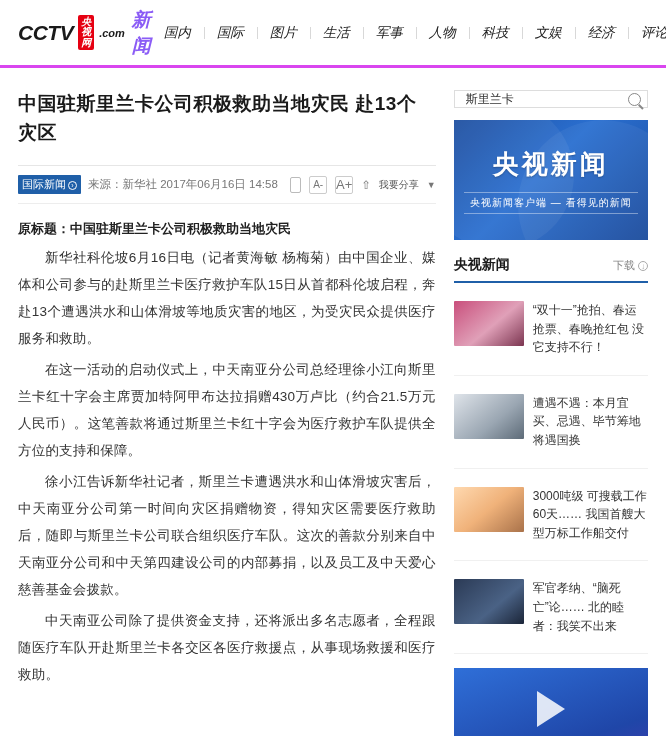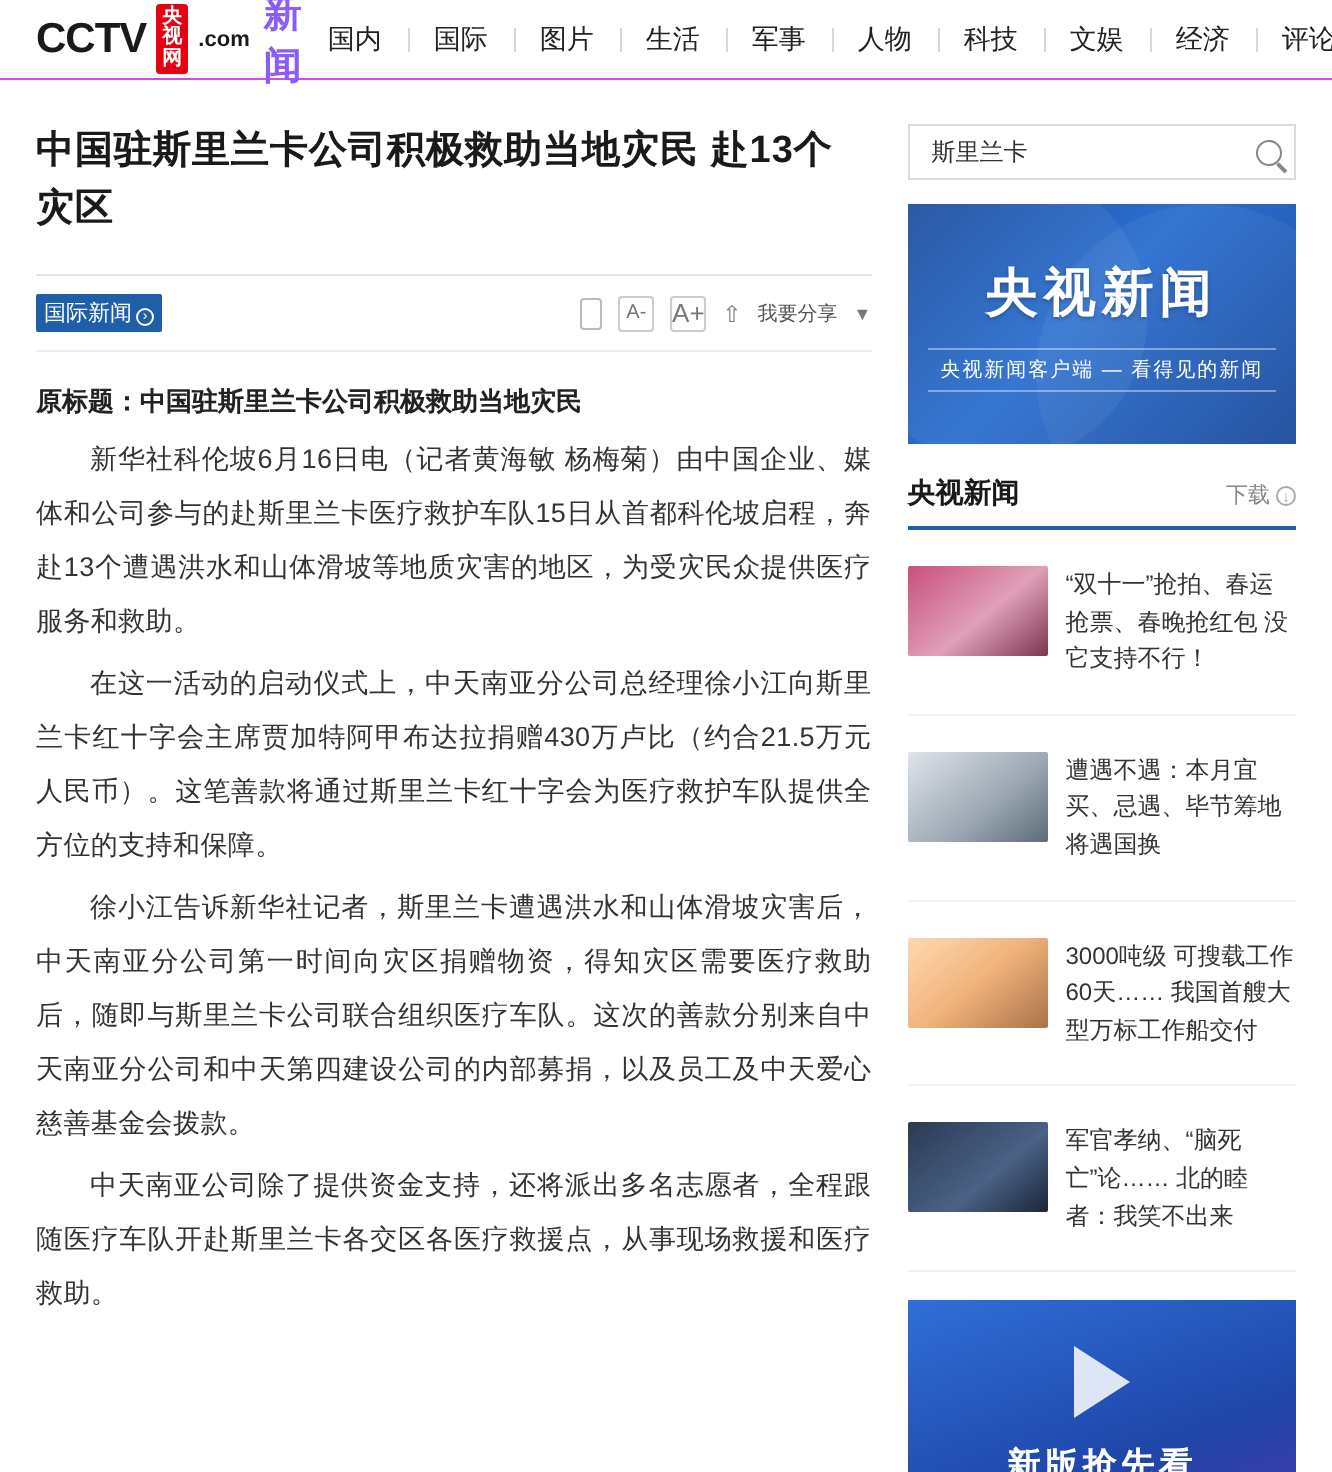--- a/index.html
+++ b/index.html
@@ -17,12 +17,13 @@
 
   
   .site-header {
-    height: 40px;
-    border-bottom: 1px solid #d946ef;
+    height: 68px;
+    border-bottom: 3px solid #d946ef;
     display: flex;
     align-items: center;
     padding: 0 18px;
     background: #fff;
+    font-style: italic;
   }
   .logo { display:flex; align-items:center; gap:5px; }
   .logo-cctv {

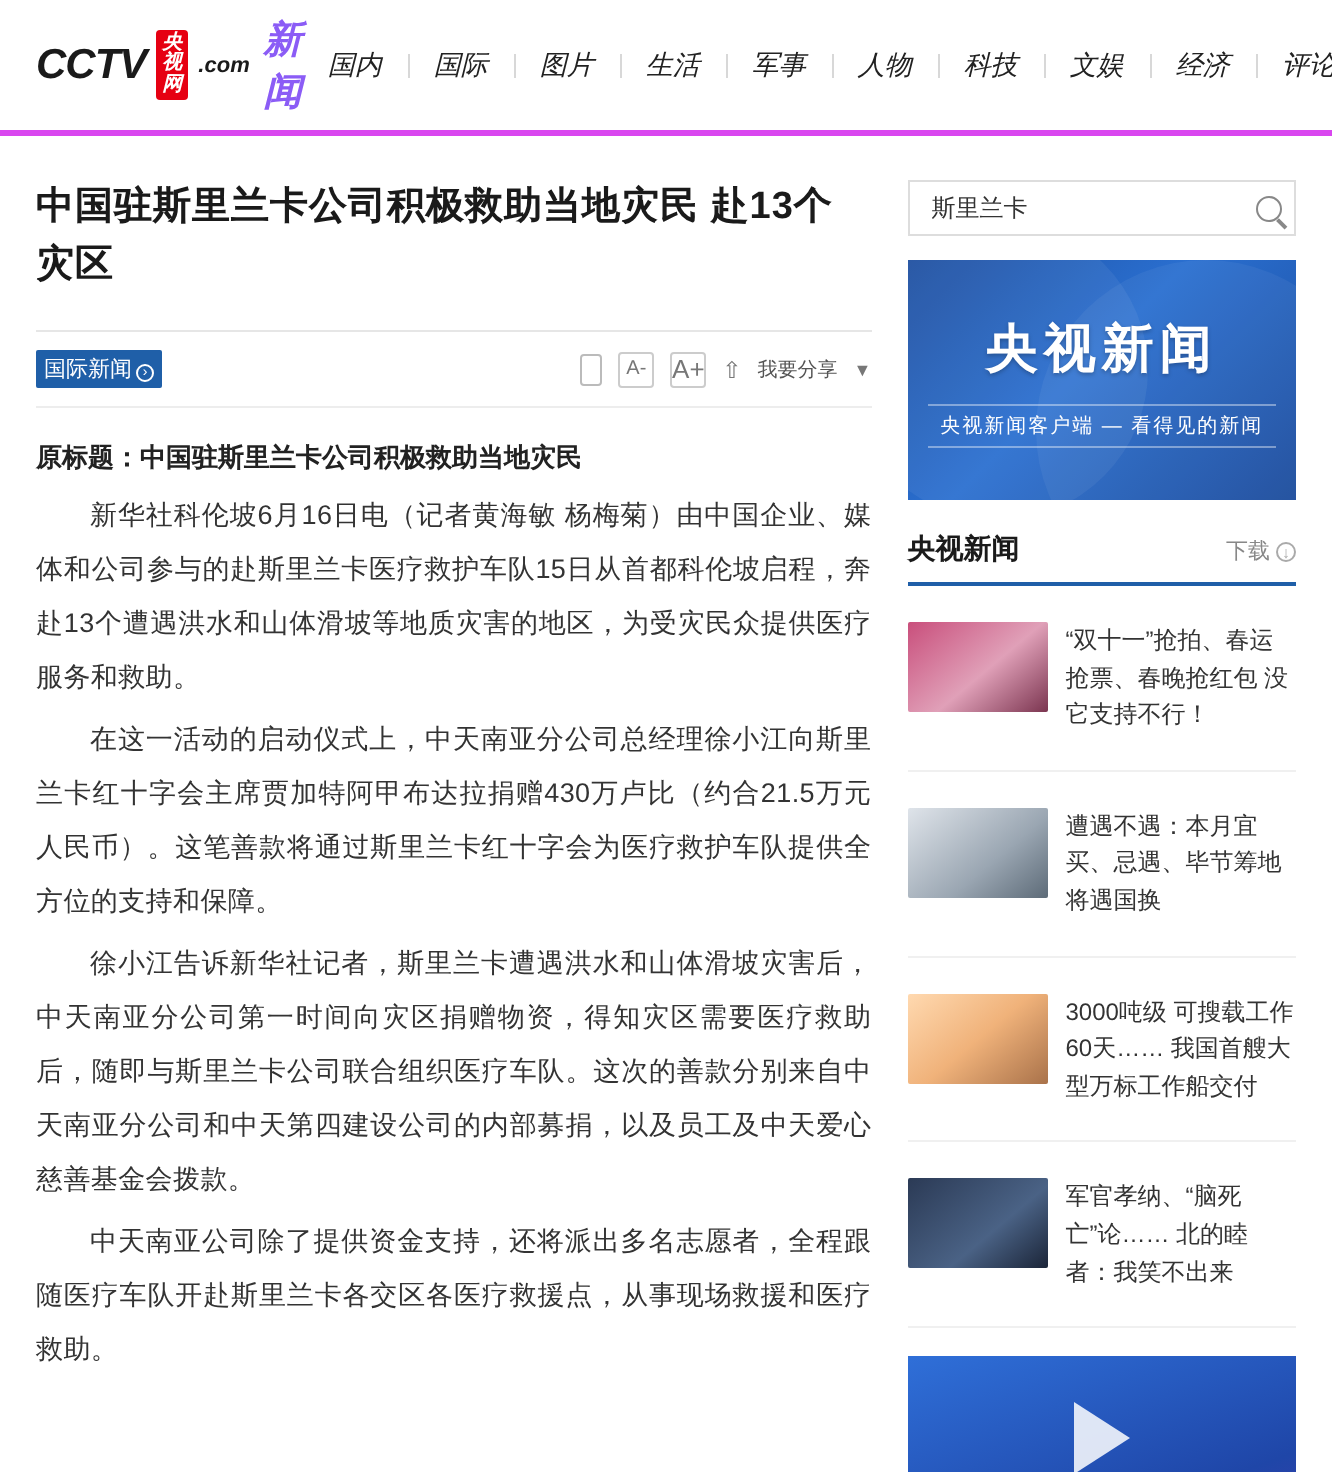--- a/index.html
+++ b/index.html
@@ -141,7 +141,7 @@
   .search-box {
     margin-top: 22px;
     border: 1px solid #ddd;
-    height: 28px;
+    height: 18px;
     display: flex;
     align-items: center;
     padding: 0 6px 0 9px;

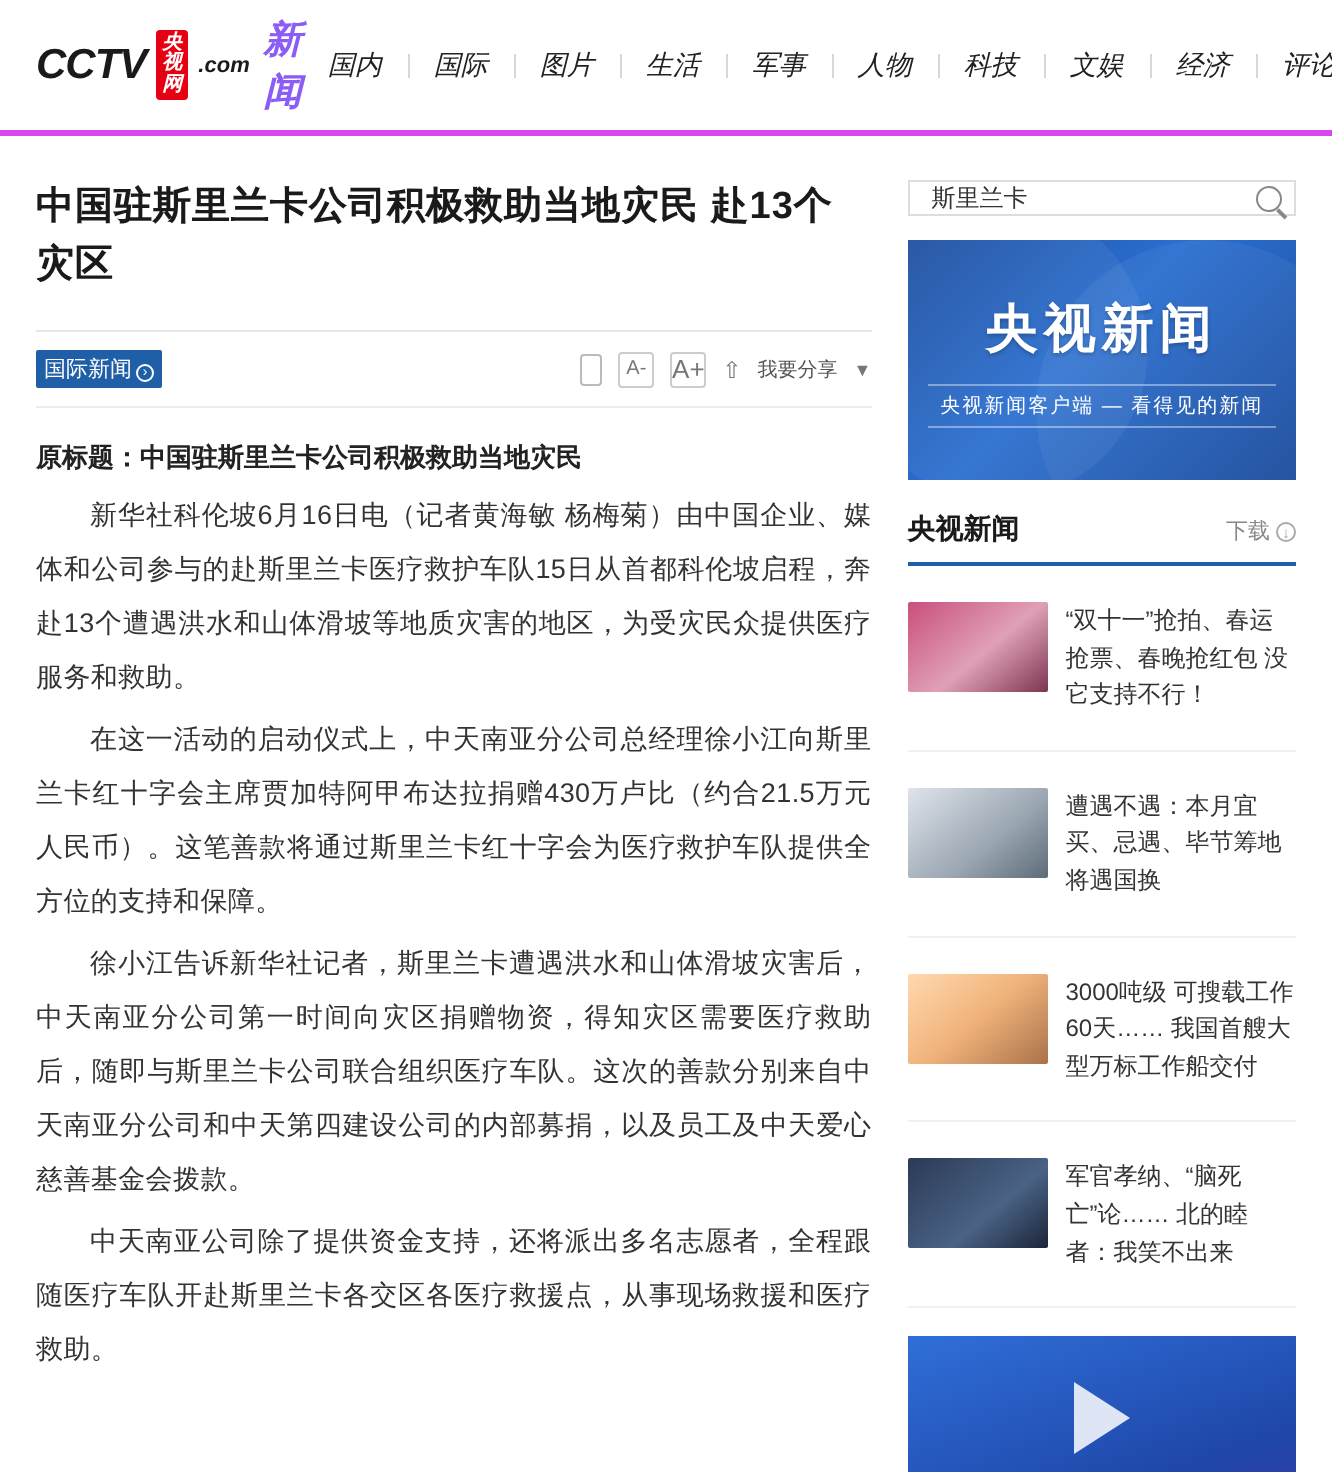--- a/index.html
+++ b/index.html
@@ -280,6 +280,7 @@
       <span class="meta-tag">
         <span>国际新闻</span><span class="tag-dot">›</span>
       </span>
+      <span class="meta-src">来源：新华社 2017年06月16日 14:58</span>
       <span class="meta-right">
         <span class="icon-phone"></span>
         <span class="icon-btn font-a">A-</span>

